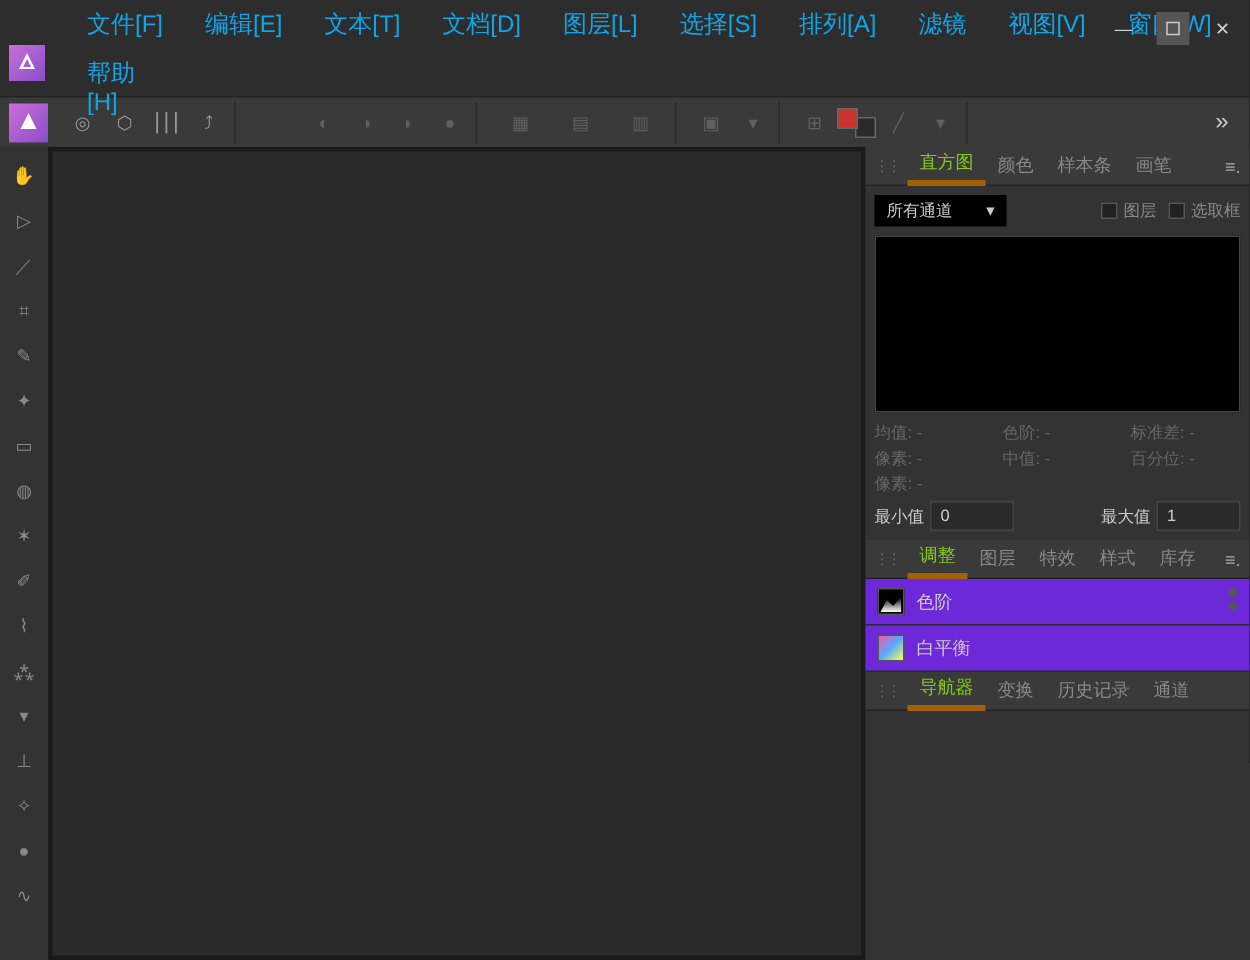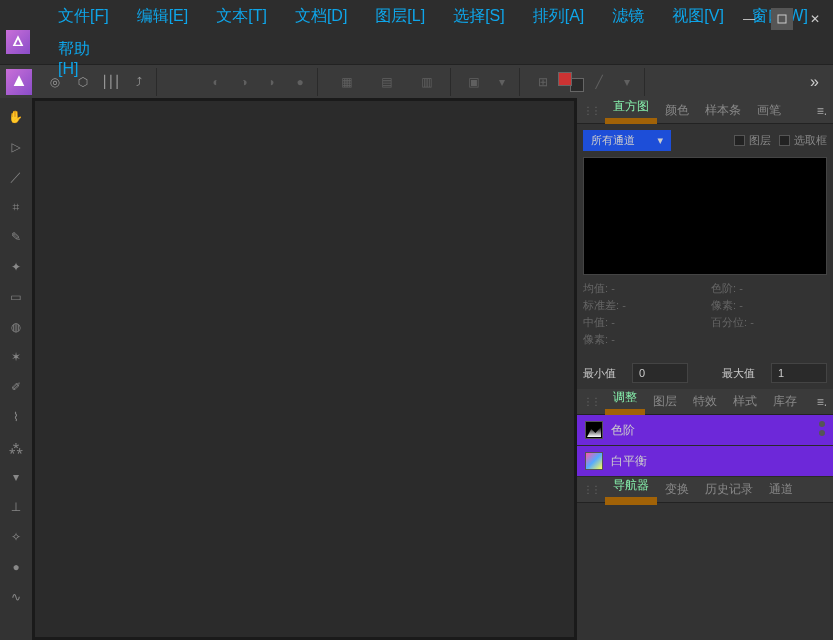--- a/index.html
+++ b/index.html
@@ -41,7 +41,7 @@
 .panel-header { background: #3a3a3a; display: flex; align-items: center; padding: 2px 6px; height: 26px; border-bottom: 1px solid #222; }
 .grip { color: #666; margin-right: 6px; cursor: move; font-size: 10px; letter-spacing: -2px; }
 .tab { padding: 3px 8px; color: #888; cursor: pointer; font-size: 12px; }
-.tab.active { color: #86efac; border-bottom: 8px solid #a16207; }
+.tab.active { color: #84cc16; border-bottom: 4px solid #a16207; }
 .panel-menu { margin-left: auto; color: #aaa; cursor: pointer; font-size: 12px; }
 
 .panel-body { background: #333; padding: 6px; }

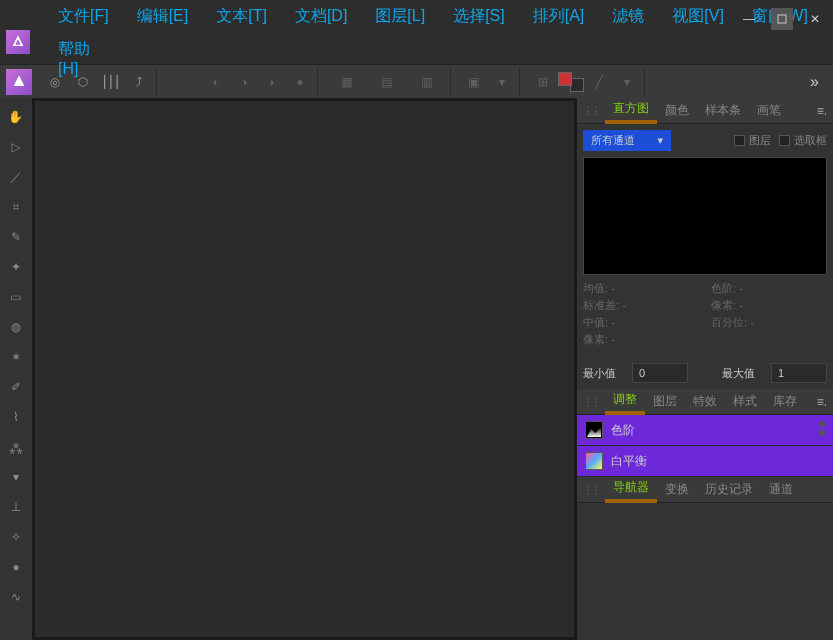--- a/index.html
+++ b/index.html
@@ -48,7 +48,7 @@
 
 
 .histo-controls { display: flex; align-items: center; gap: 8px; margin-bottom: 6px; }
-.dropdown { background: #1d4ed8; padding: 3px 8px; color: #ccc; font-size: 11px; display: flex; align-items: center; gap: 6px; cursor: pointer; width: 88px; justify-content: space-between; }
+.dropdown { background: #000000; padding: 3px 8px; color: #ccc; font-size: 11px; display: flex; align-items: center; gap: 6px; cursor: pointer; width: 88px; justify-content: space-between; }
 .checkbox-label { display: flex; align-items: center; gap: 4px; color: #888; font-size: 11px; cursor: pointer; }
 .checkbox { width: 11px; height: 11px; background: #222; border: 1px solid #555; }
 .histogram-box { width: 100%; height: 118px; background: #000; border: 1px solid #444; }

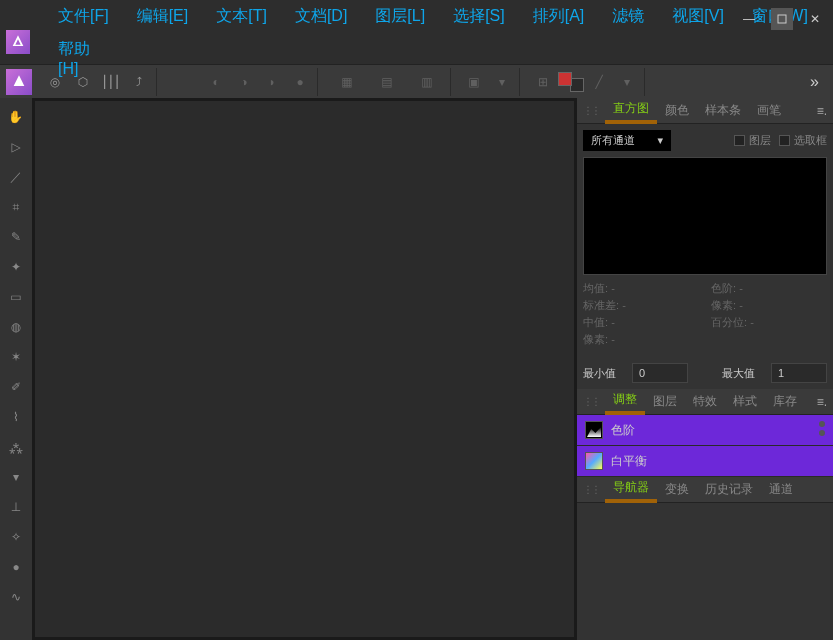--- a/index.html
+++ b/index.html
@@ -52,7 +52,7 @@
 .checkbox-label { display: flex; align-items: center; gap: 4px; color: #888; font-size: 11px; cursor: pointer; }
 .checkbox { width: 11px; height: 11px; background: #222; border: 1px solid #555; }
 .histogram-box { width: 100%; height: 118px; background: #000; border: 1px solid #444; }
-.histo-stats { display: grid; grid-template-columns: 1fr 1fr; gap: 2px 12px; margin-top: 6px; font-size: 11px; color: #666; }
+.histo-stats { display: grid; grid-template-columns: 1fr 1fr 1fr; gap: 2px 12px; margin-top: 6px; font-size: 11px; color: #666; }
 .histo-minmax { display: flex; align-items: center; gap: 16px; margin-top: 16px; font-size: 11px; }
 .num-input { background: #2a2a2a; border: 1px solid #444; color: #ccc; padding: 3px 6px; width: 56px; font-size: 11px; }
 

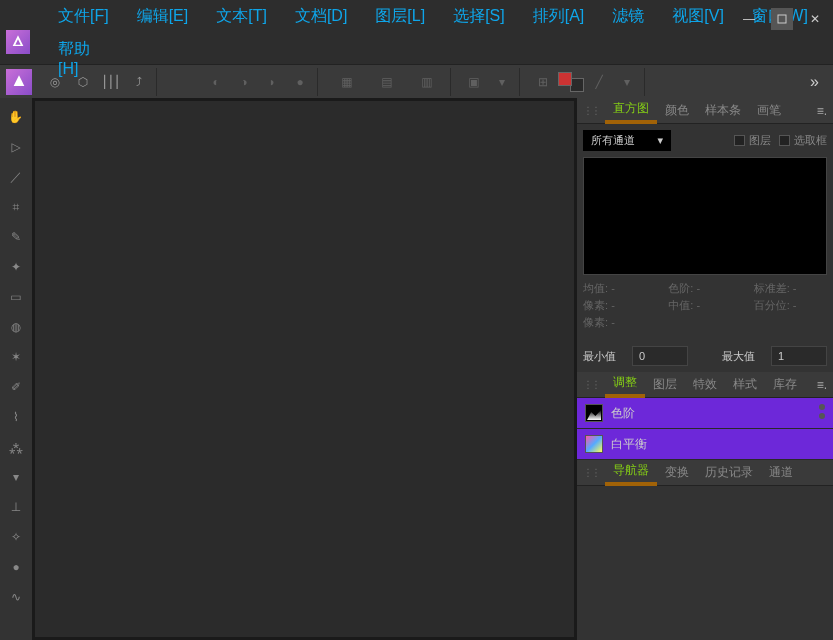--- a/index.html
+++ b/index.html
@@ -53,7 +53,7 @@
 .checkbox { width: 11px; height: 11px; background: #222; border: 1px solid #555; }
 .histogram-box { width: 100%; height: 118px; background: #000; border: 1px solid #444; }
 .histo-stats { display: grid; grid-template-columns: 1fr 1fr 1fr; gap: 2px 12px; margin-top: 6px; font-size: 11px; color: #666; }
-.histo-minmax { display: flex; align-items: center; gap: 16px; margin-top: 16px; font-size: 11px; }
+.histo-minmax { display: flex; align-items: center; gap: 4px; margin-top: 4px; font-size: 11px; }
 .num-input { background: #2a2a2a; border: 1px solid #444; color: #ccc; padding: 3px 6px; width: 56px; font-size: 11px; }
 
 

